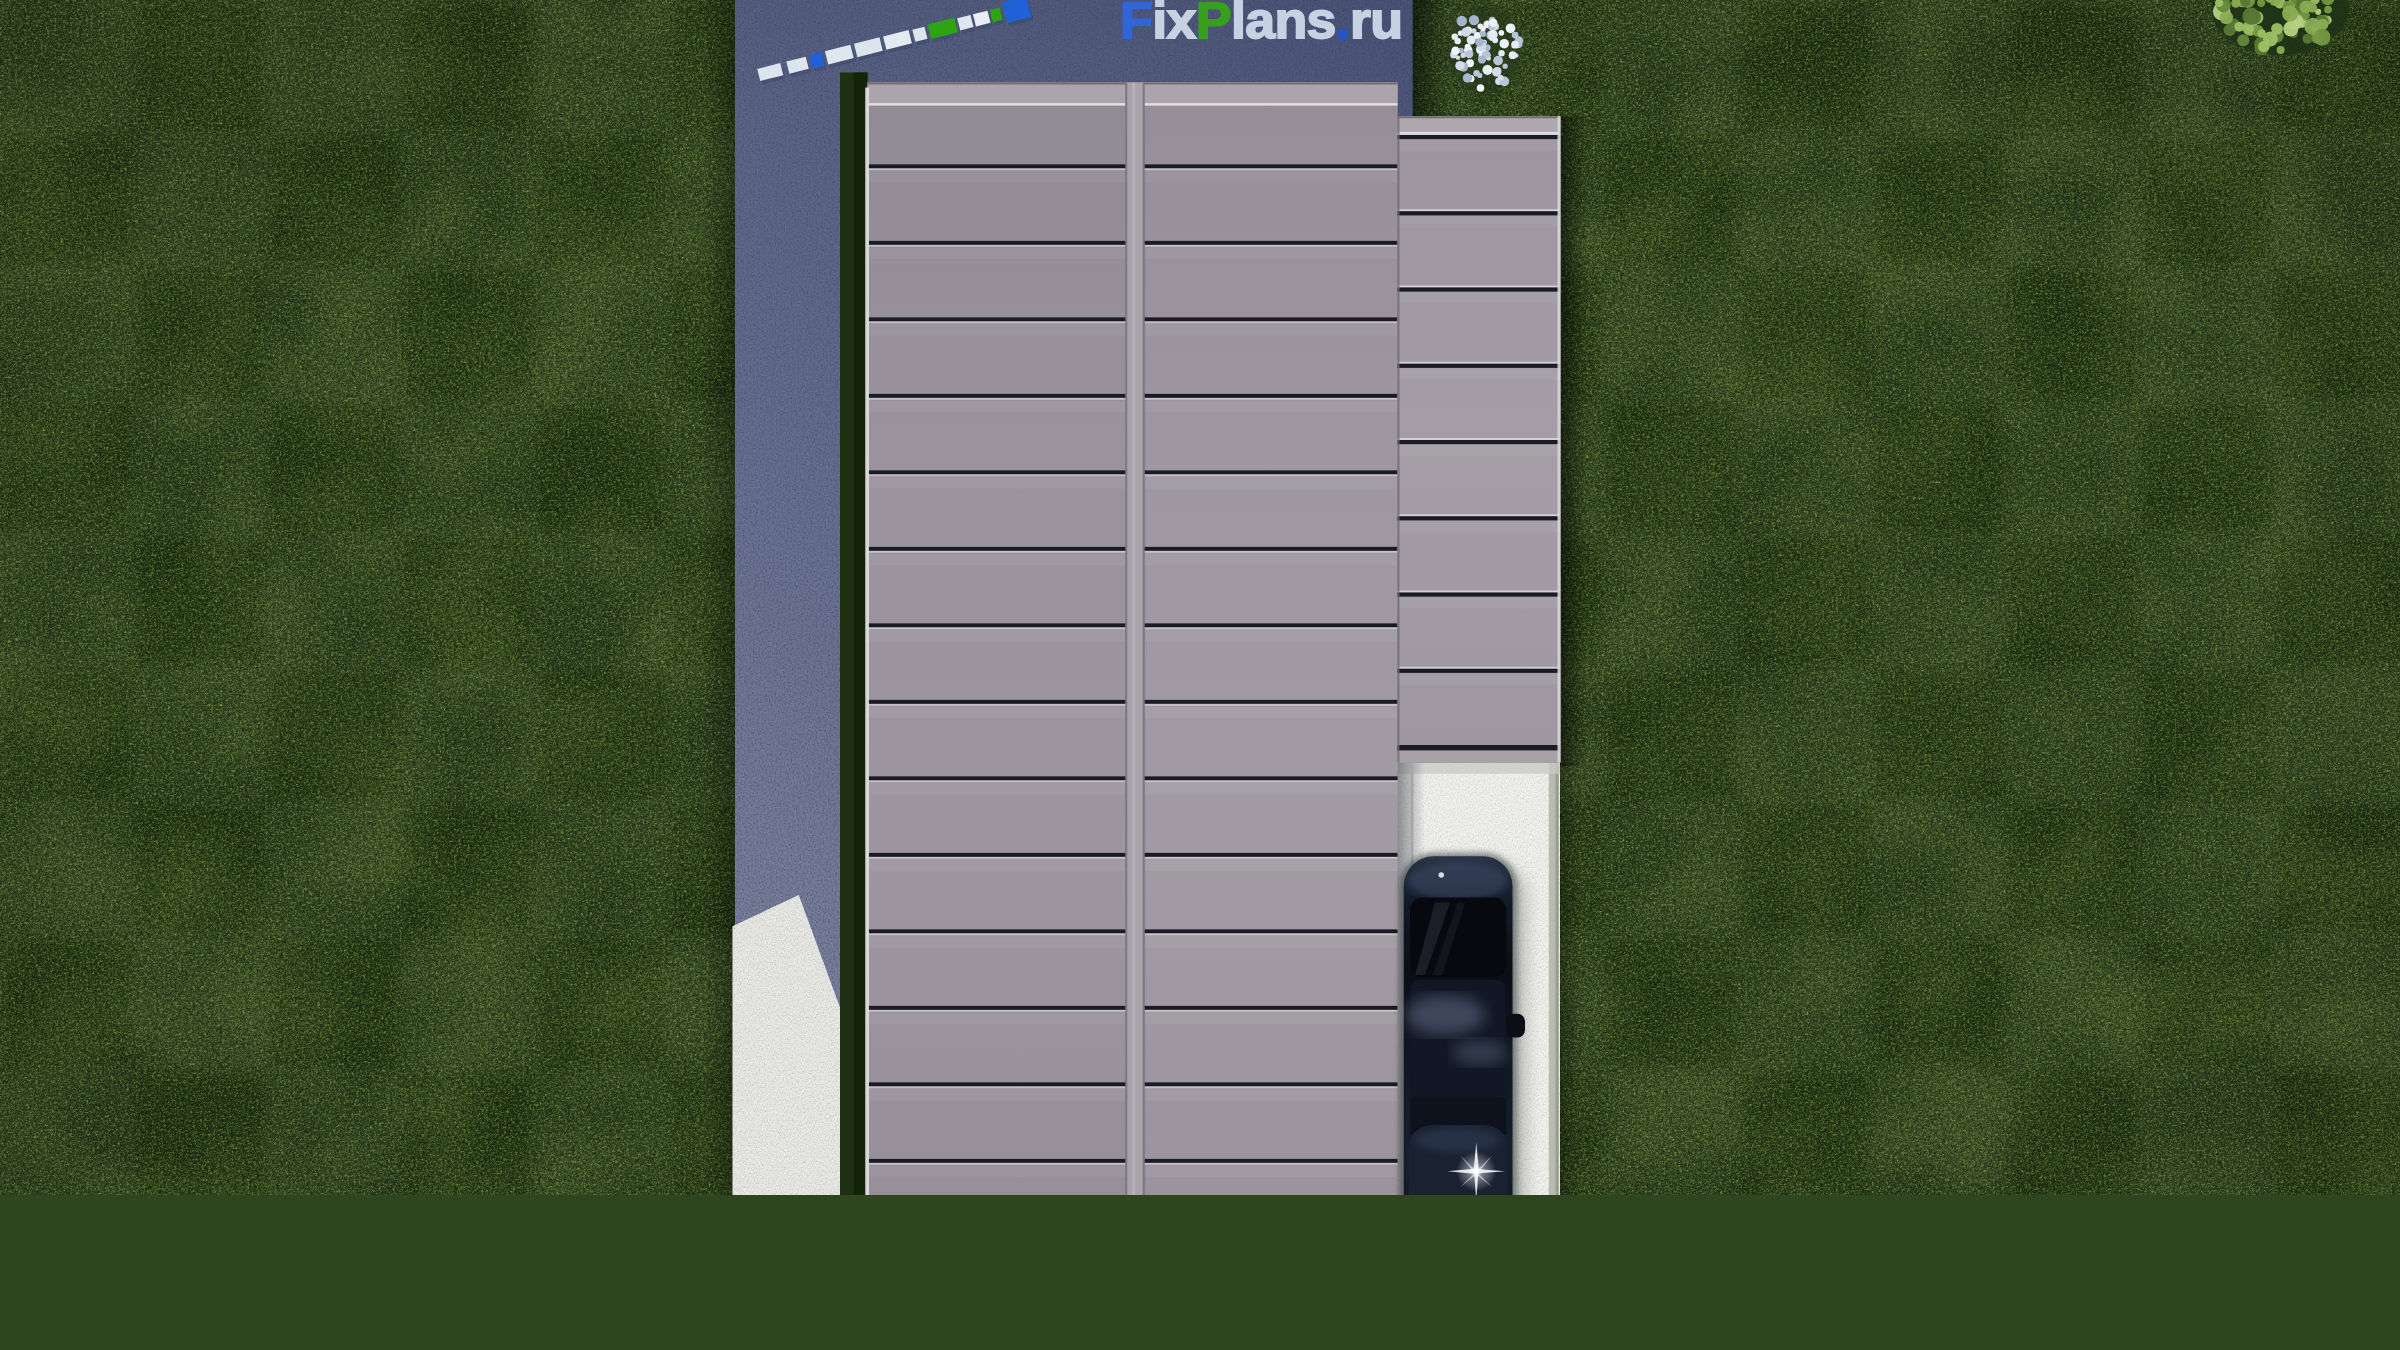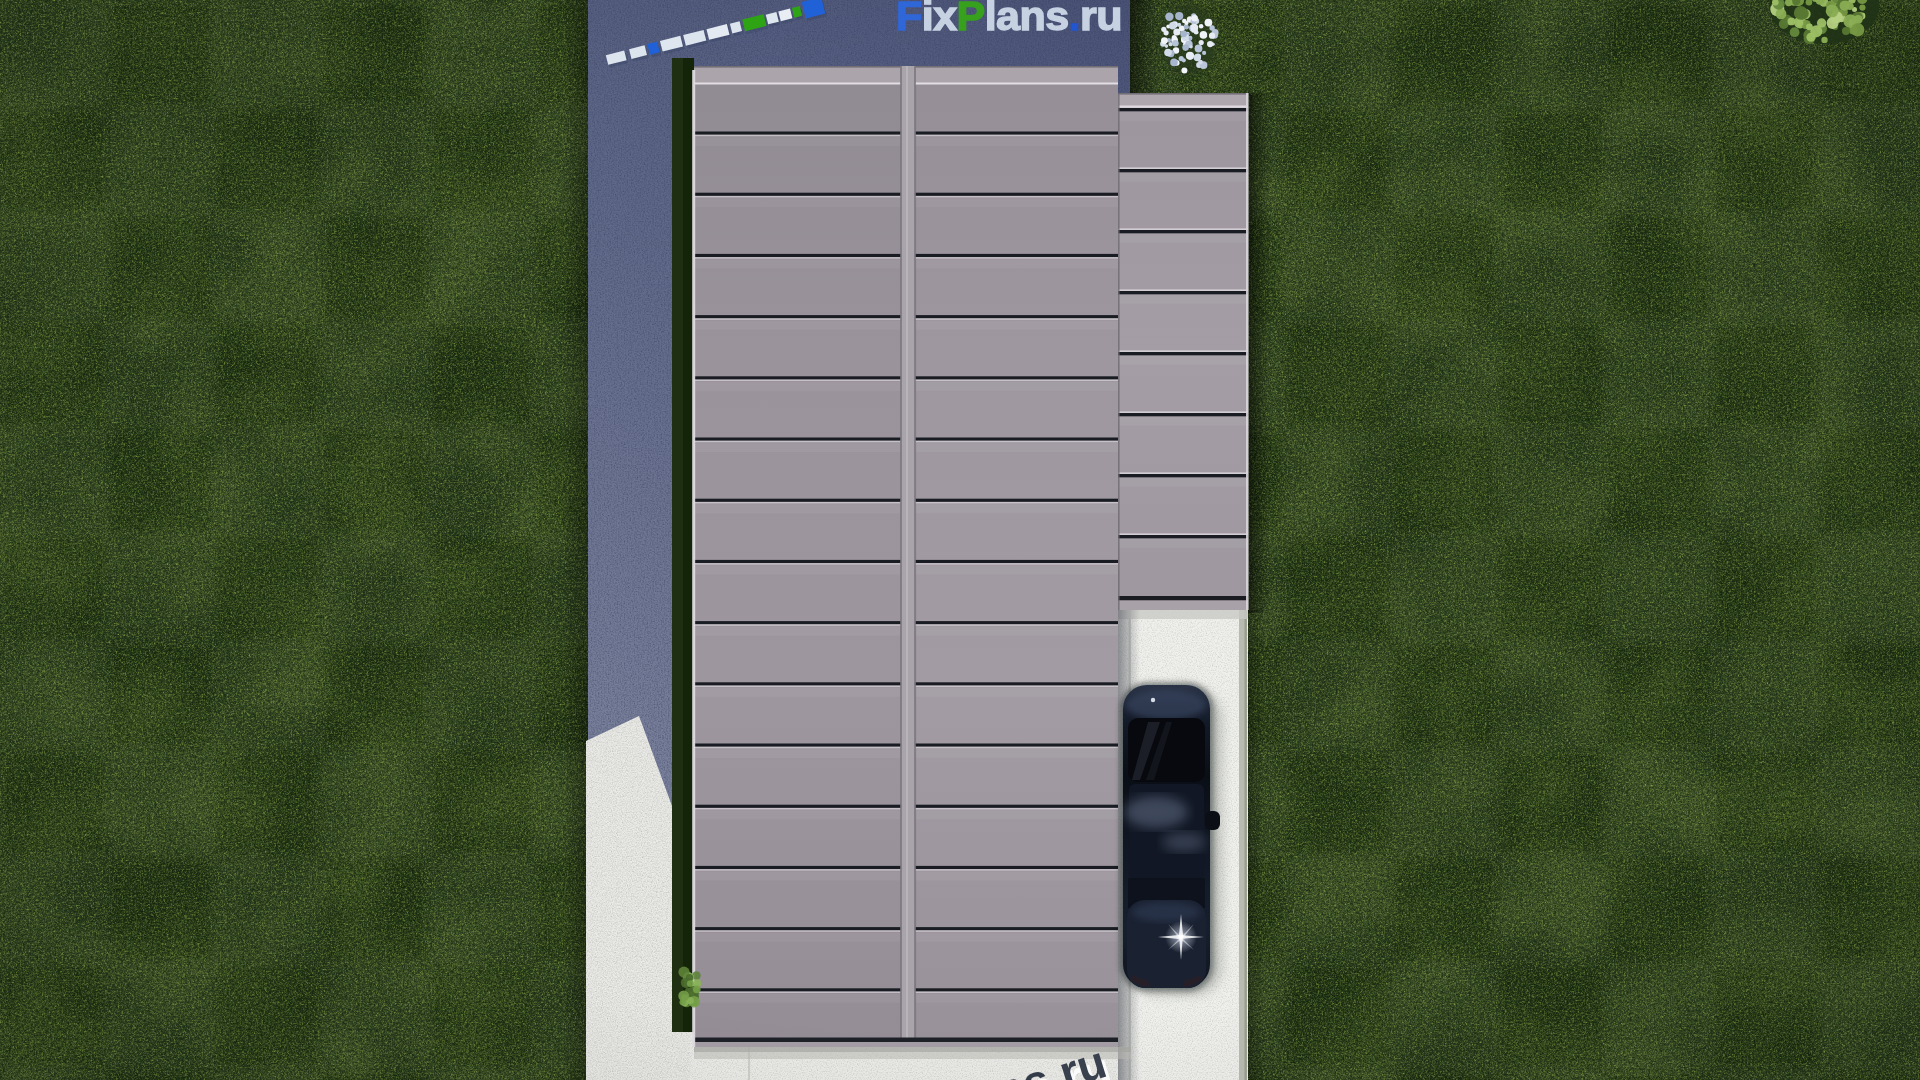--- a/index.html
+++ b/index.html
@@ -2,7 +2,7 @@
 <html><head><meta charset="utf-8">
 <style>
 html,body{margin:0;padding:0;background:#2e4520;}
-#scene{position:relative;width:1920px;height:1080px;overflow:hidden;}
+#scene{position:relative;width:1920px;height:956px;overflow:hidden;}
 </style></head>
 <body>
 <div id="scene"><svg width="1920" height="1080" viewBox="0 0 1920 1080">

